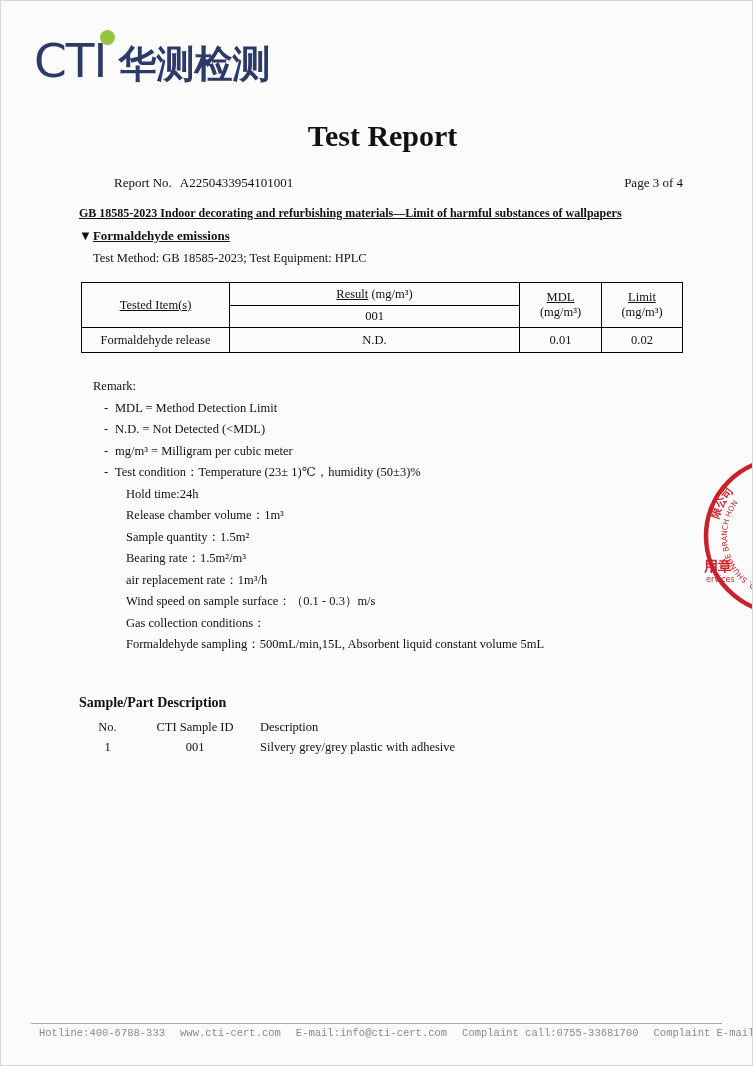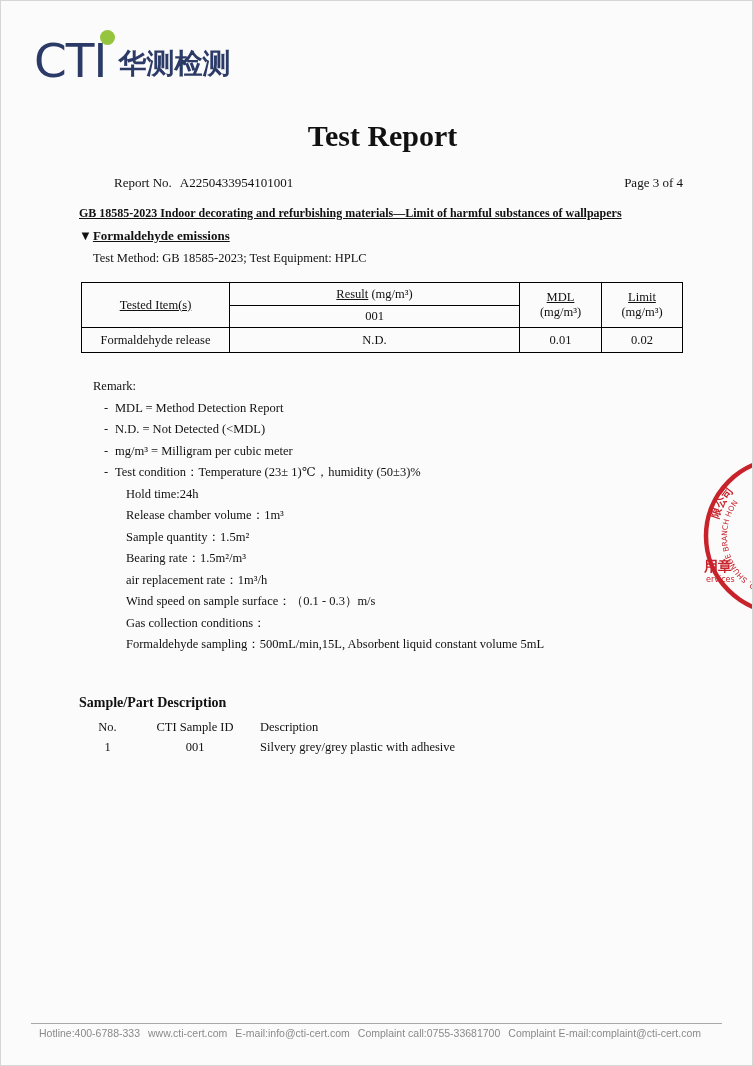--- a/index.html
+++ b/index.html
@@ -36,7 +36,7 @@
   .logo-cn {
     font-family: "DejaVu Sans", "Liberation Sans", sans-serif;
     font-weight: 700;
-    font-size: 28px;
+    font-size: 38px;
     line-height: 50px;
     margin-left: 12px;
     color: #2b3a66;

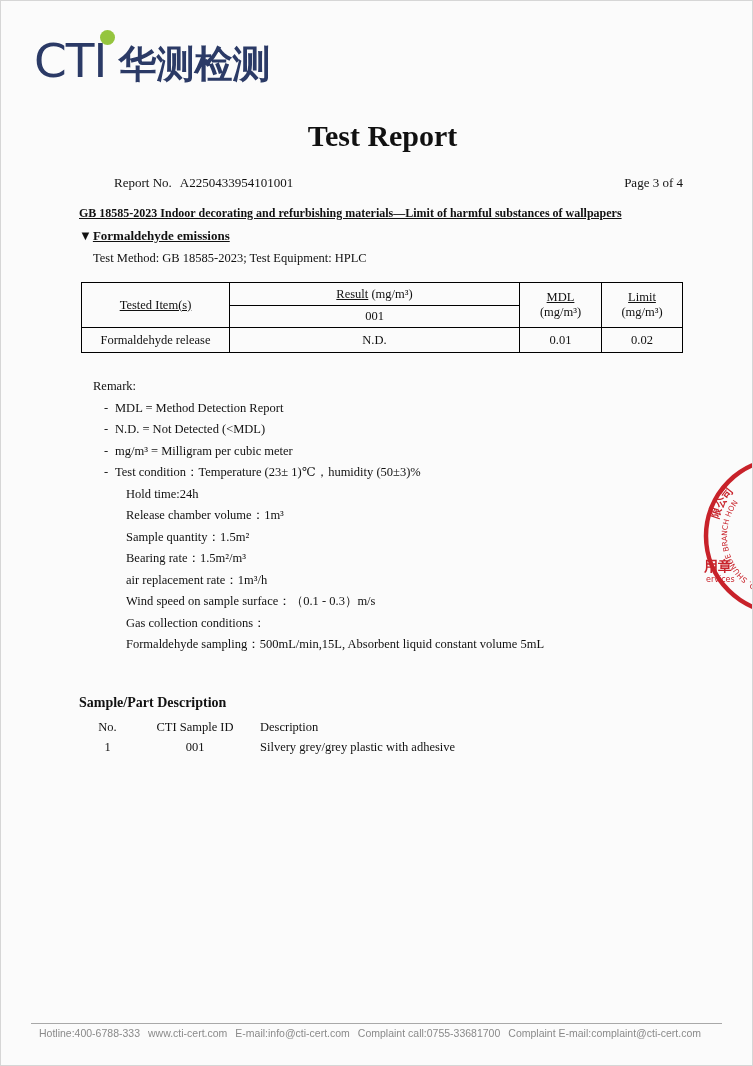--- a/index.html
+++ b/index.html
@@ -169,7 +169,7 @@
     <div>Remark:</div>
     <div class="remark-line">
       <span class="dash">-</span>
-      <span class="btxt">MDL = Method Detection Report</span>
+      <span class="btxt">MDL = Method Detection Limit</span>
     </div>
     <div class="remark-line">
       <span class="dash">-</span>

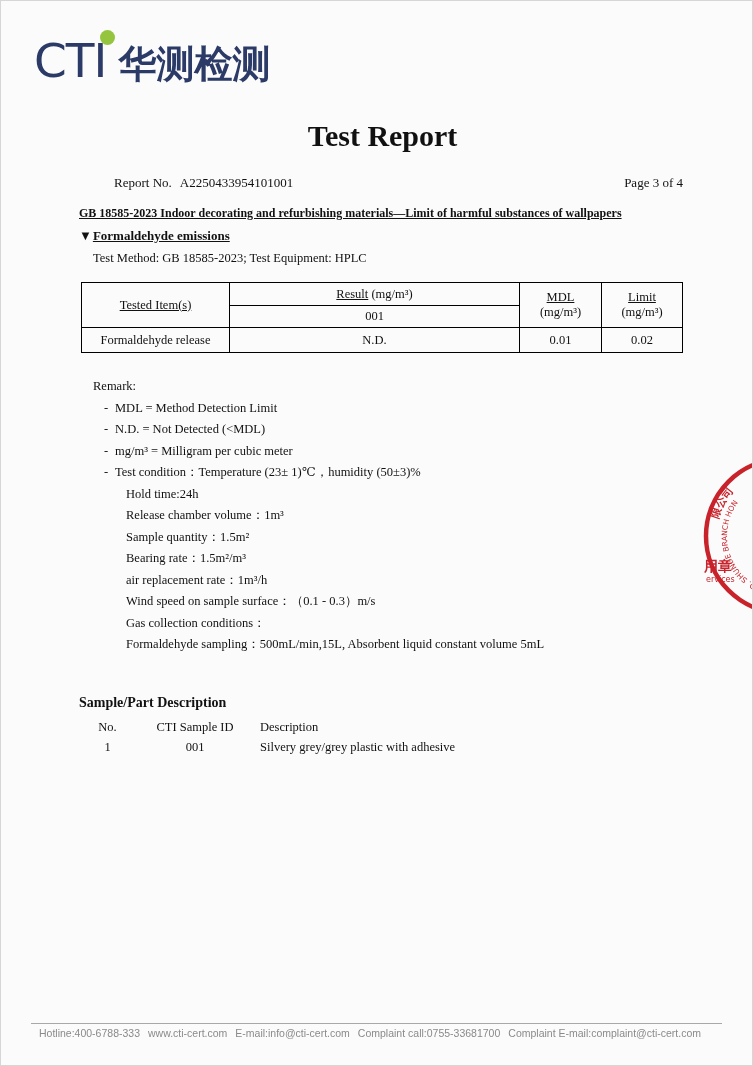--- a/index.html
+++ b/index.html
@@ -112,8 +112,8 @@
   }
   .footer {
     position: absolute; left: 38px; top: 1026px; right: 20px;
-    display: flex; gap: 8px;
-    font-family: Liberation Sans, sans-serif;
+    display: flex; gap: 15px;
+    font-family: Liberation Mono, monospace;
     font-size: 10.5px; color: #8a8a8a; white-space: nowrap;
   }
 </style>

